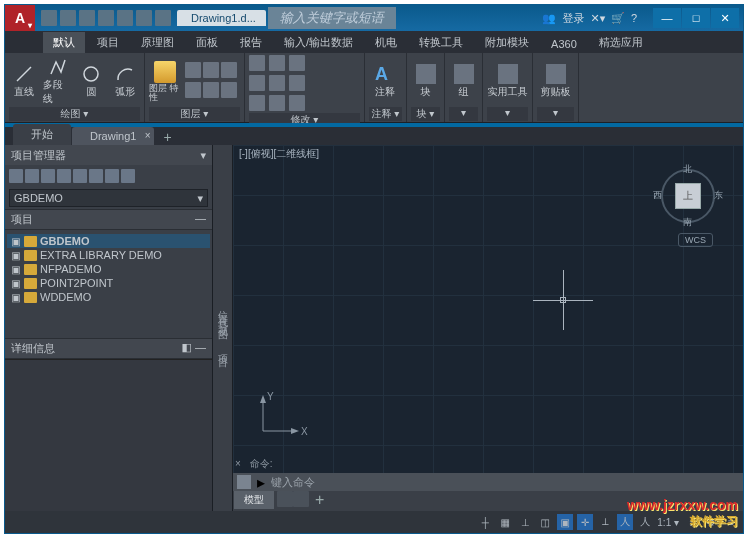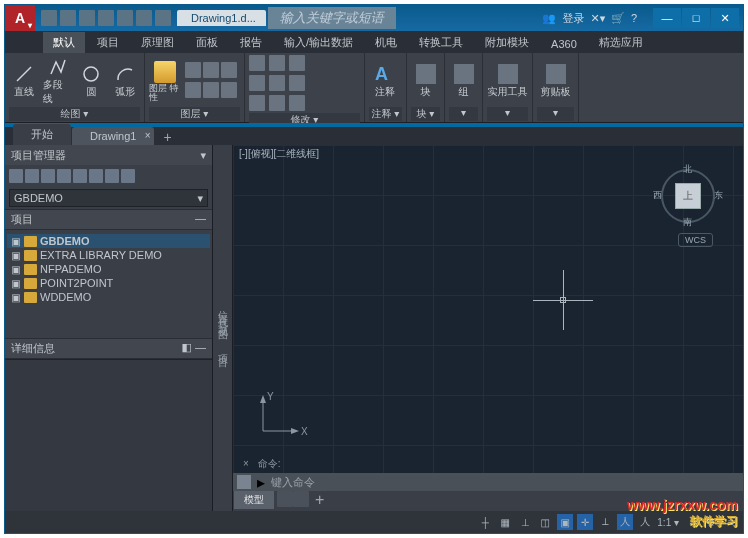--- a/index.html
+++ b/index.html
@@ -66,7 +66,7 @@
 .ucs { position: absolute; bottom: 70px; left: 20px; color: #8a96a2; font-size: 10px; }
 .ucs svg { display: block; }
 .cmd-area { position: absolute; left: 0; right: 0; bottom: 20px; }
-.cmd-hist { padding: 2px 10px; color: #8c96a0; font-size: 10px; }
+.cmd-hist { padding: 2px 2px; color: #8c96a0; font-size: 10px; }
 .cmd-line { background: #4a5058; height: 18px; display: flex; align-items: center; padding: 0 4px; gap: 6px; }
 .cmd-ico { width: 14px; height: 14px; background: #7a8490; }
 .cmd-input { flex: 1; color: #9aa2aa; font-size: 11px; }

